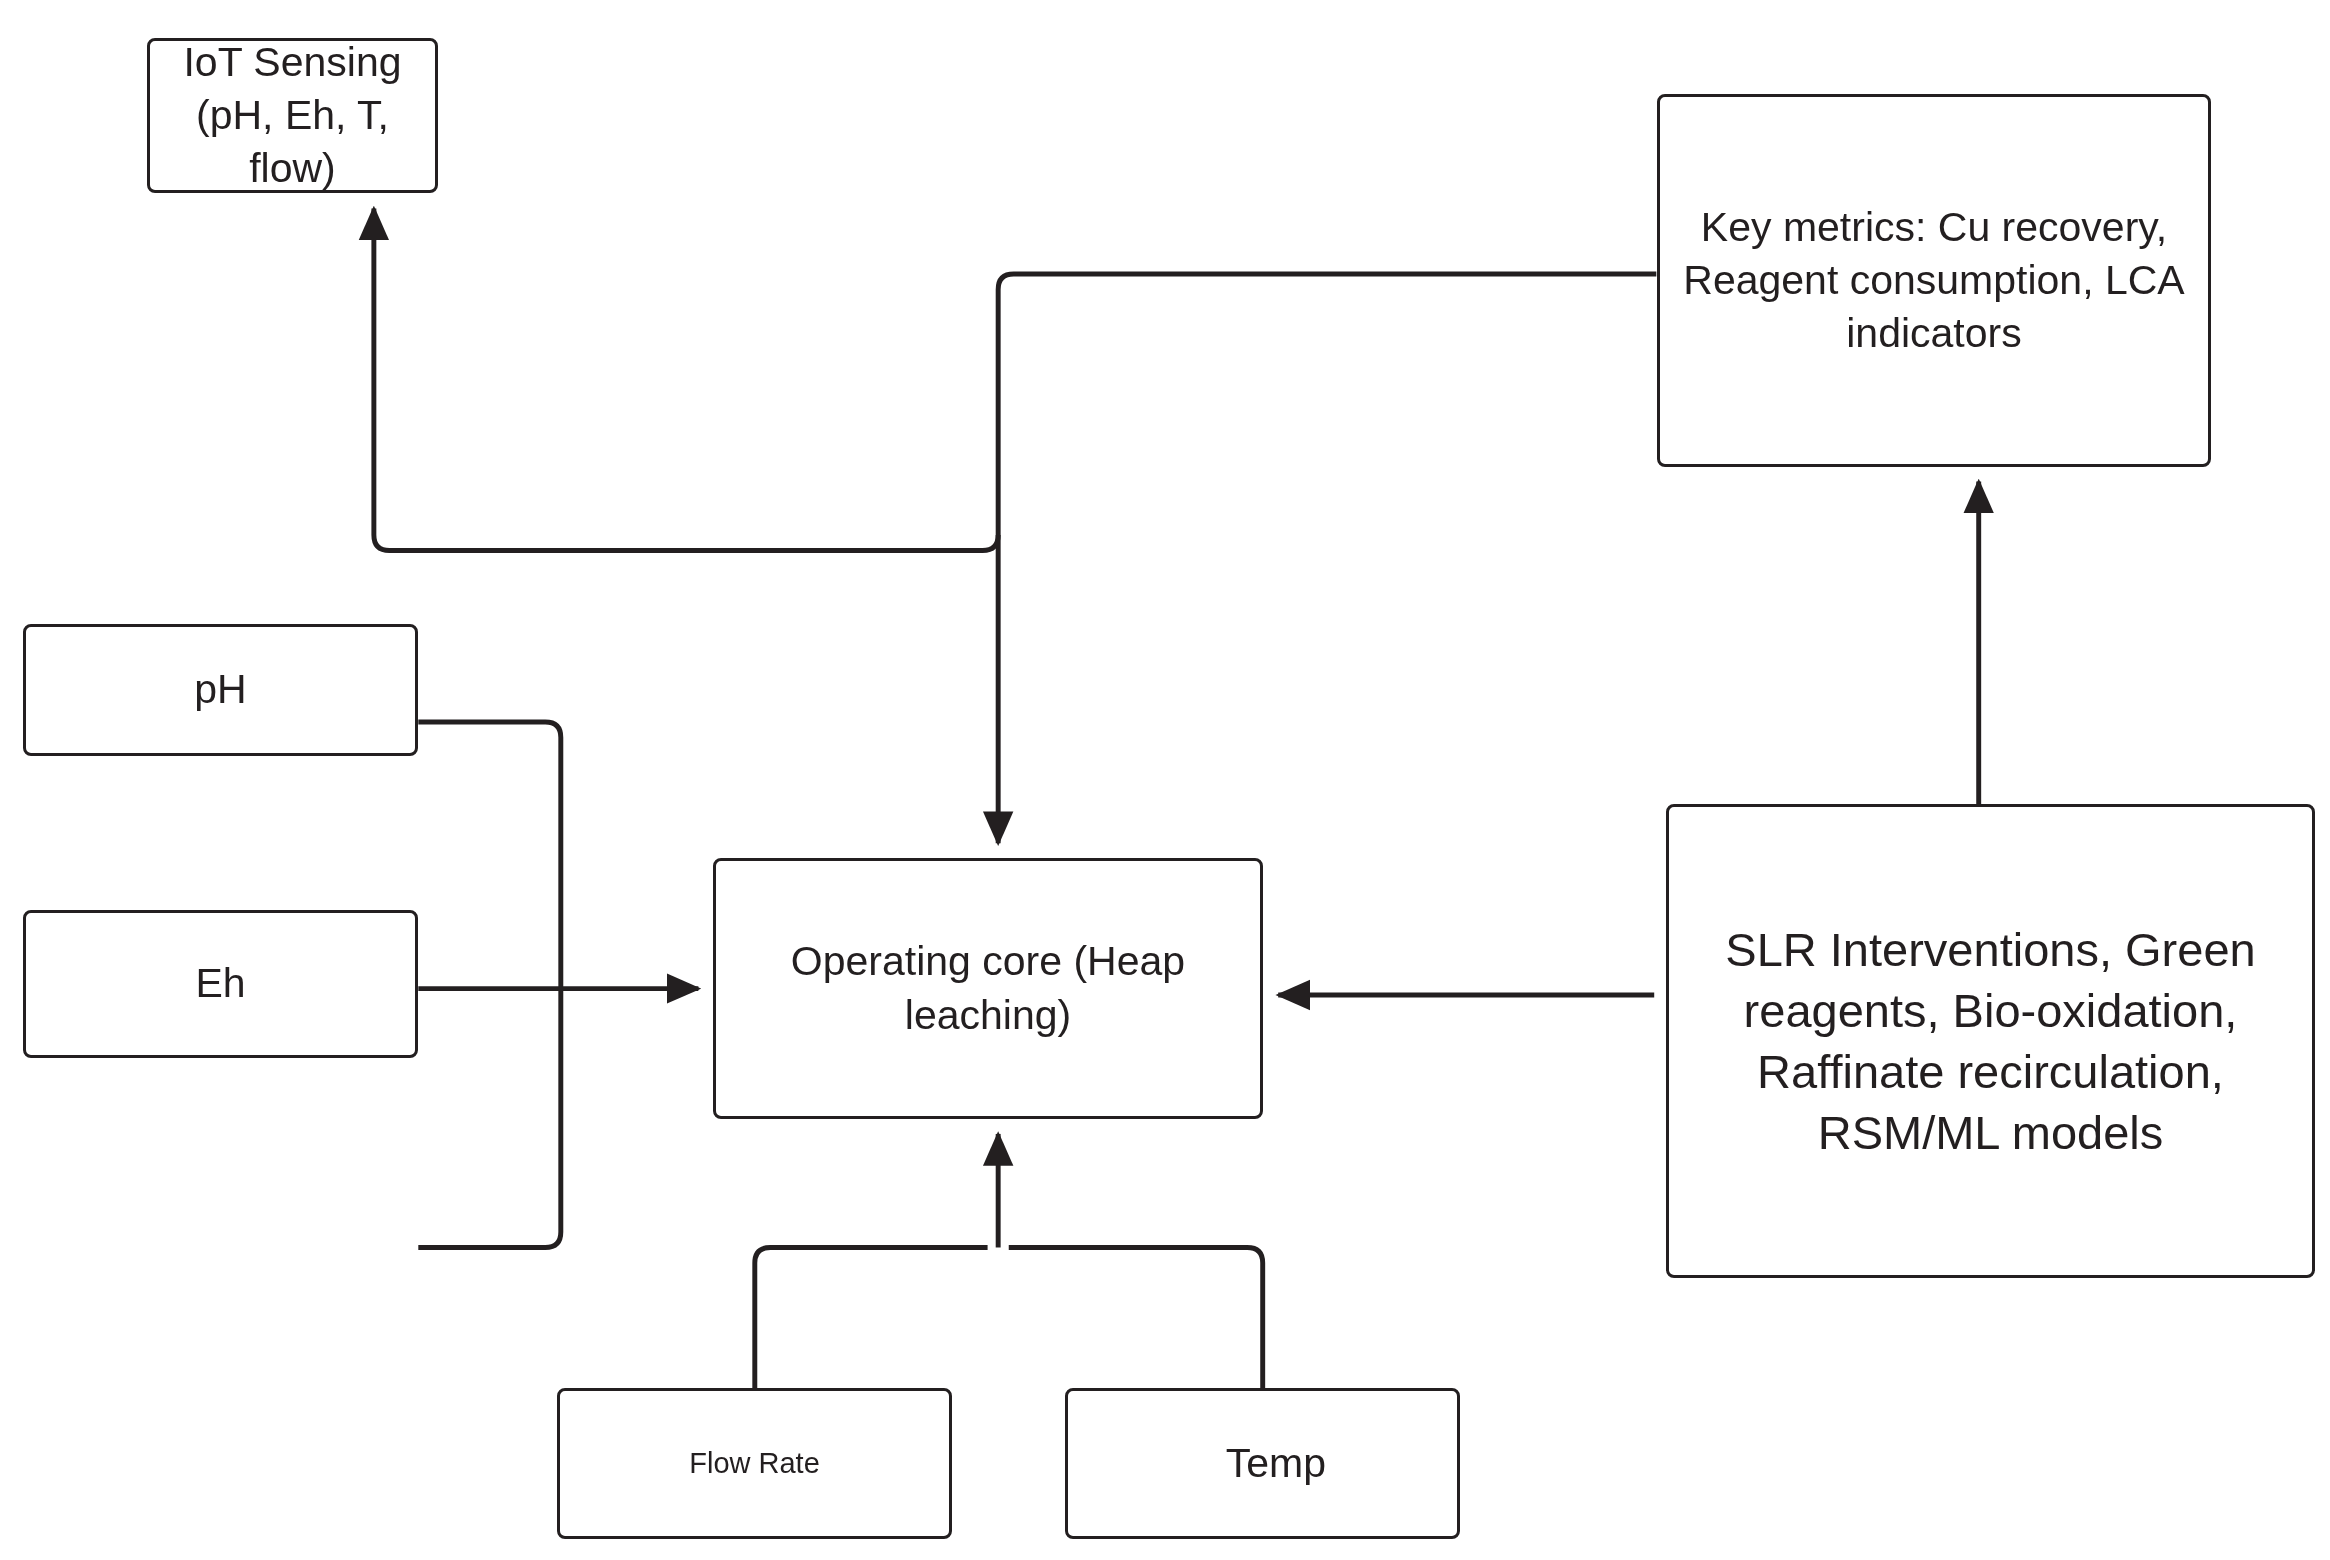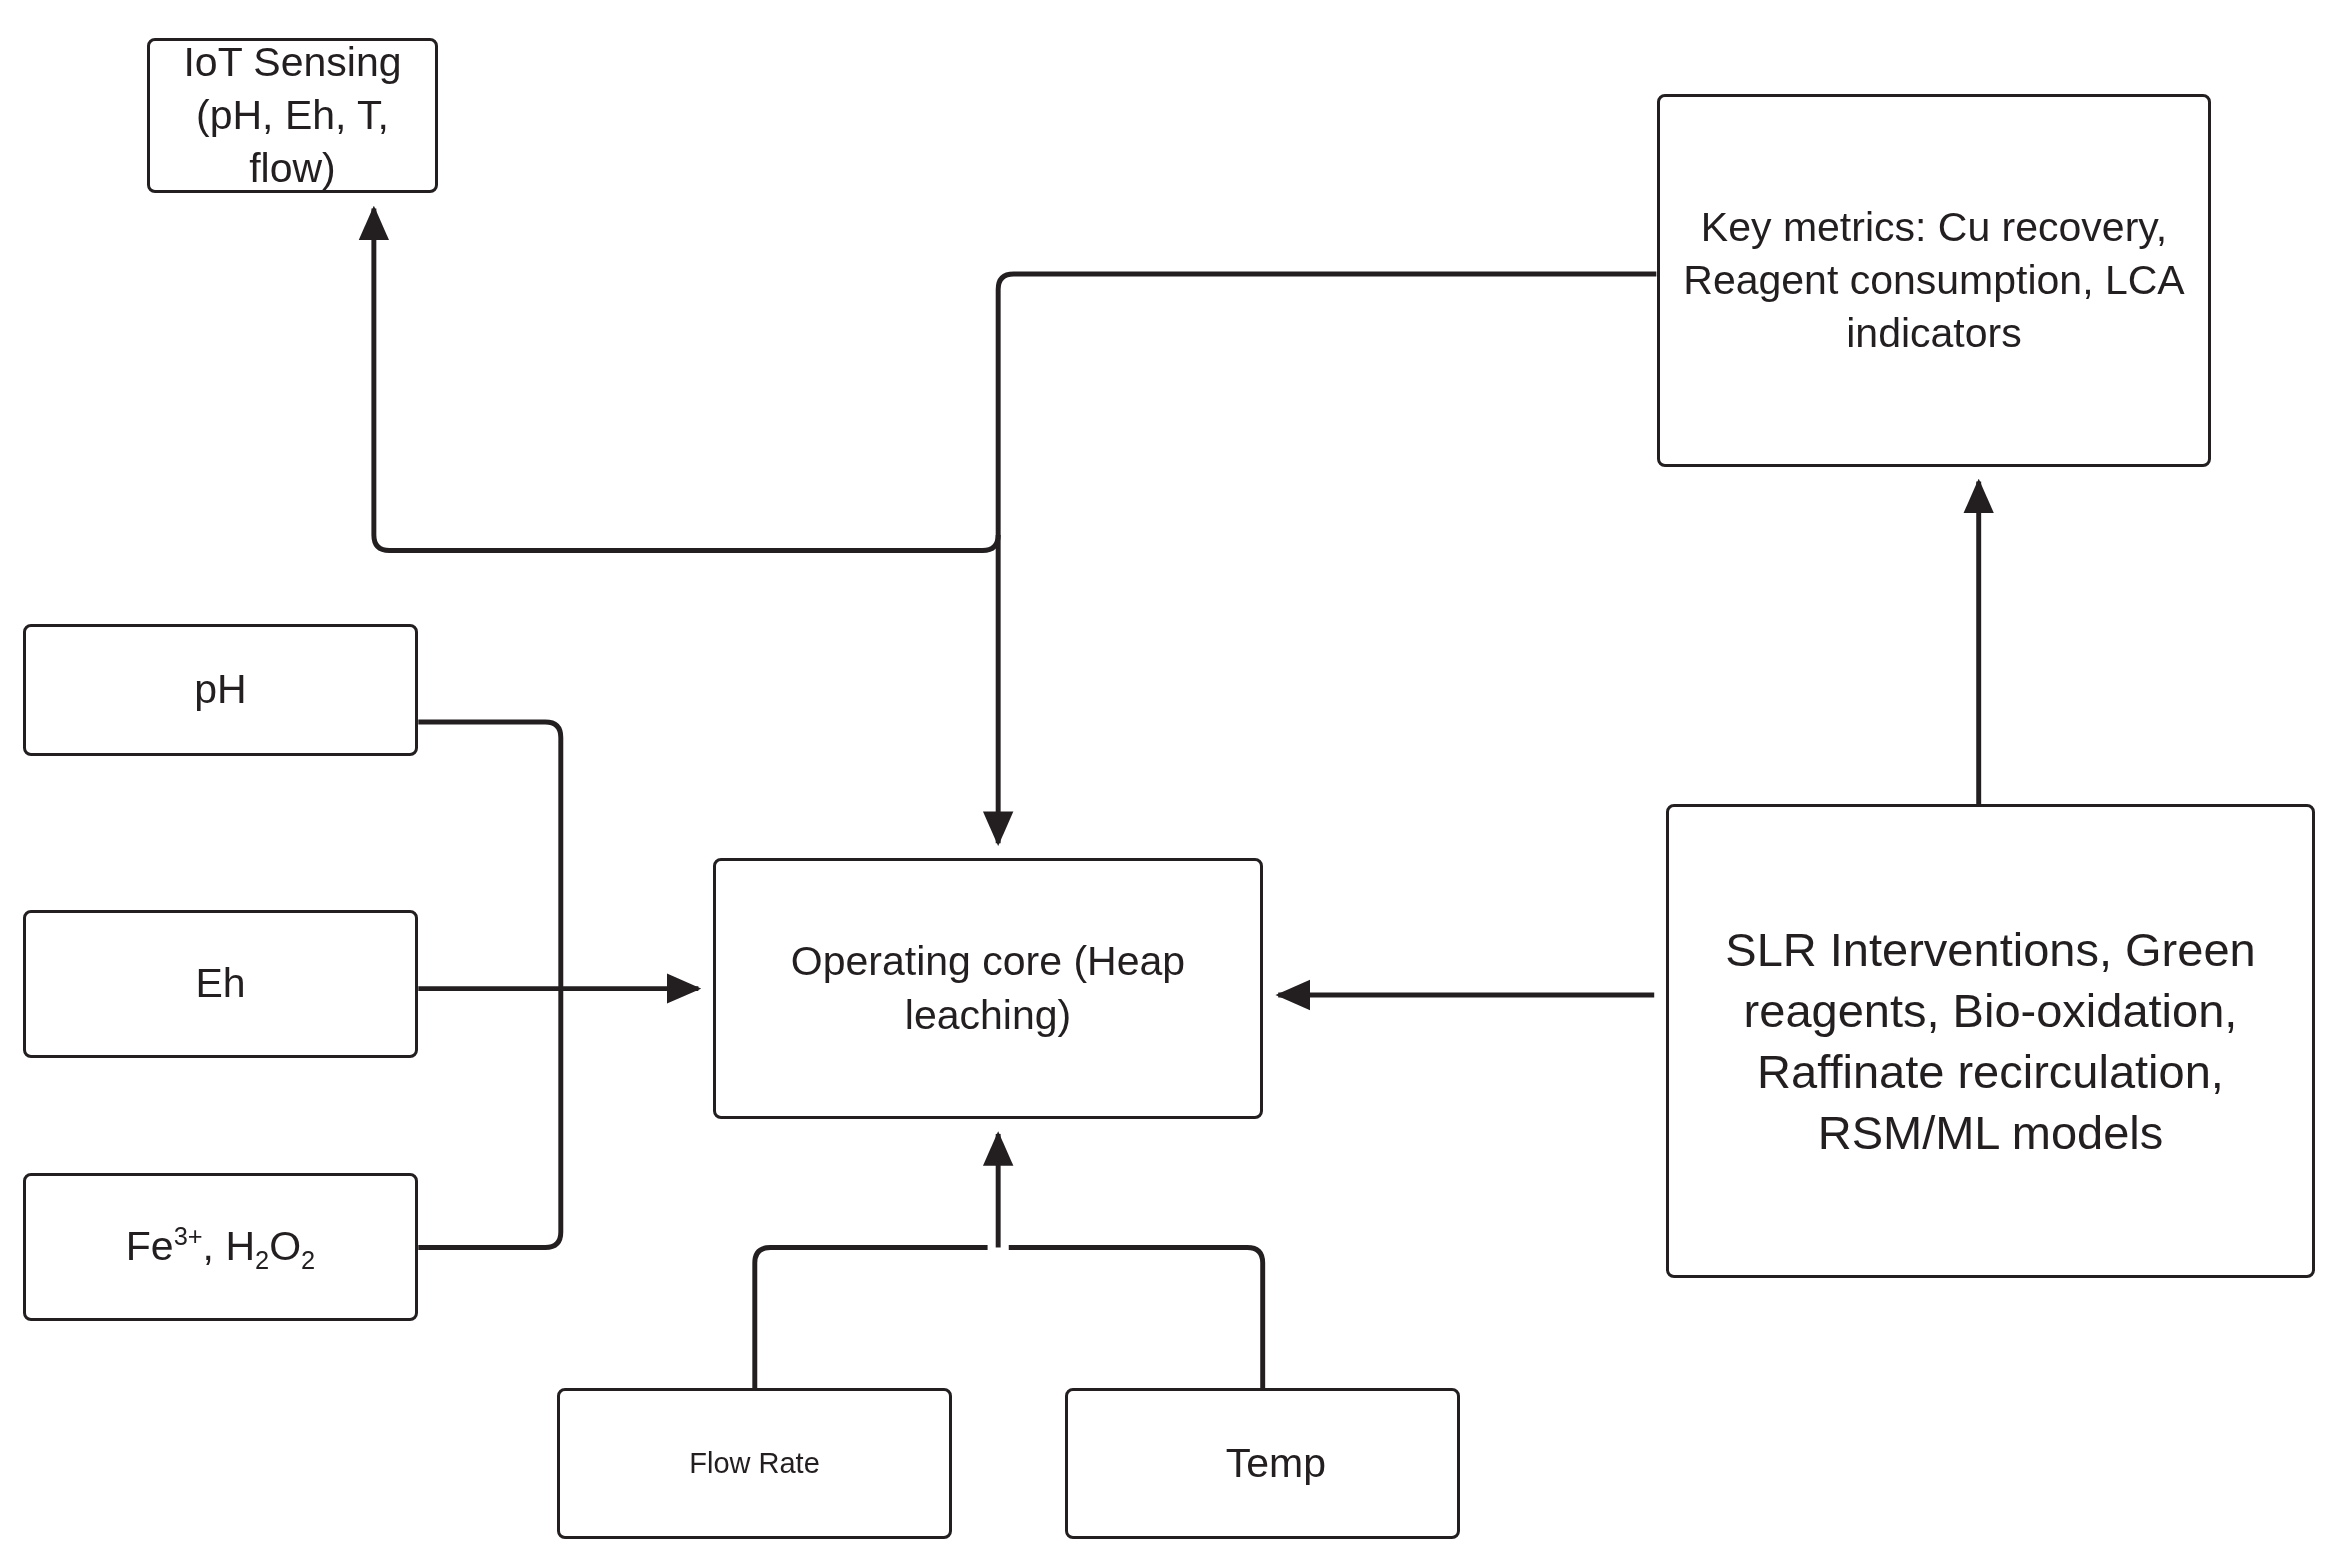--- a/index.html
+++ b/index.html
@@ -105,9 +105,6 @@
     <span class="lbl">Eh</span>
   </div>
 
-  <div class="node" id="node-fe">
-    <span class="lbl"><span>Fe</span><sup>3+</sup><span>, H</span><sub>2</sub><span>O</span><sub>2</sub></span>
-  </div>
 
   <div class="node" id="node-core">
     <span class="lbl">Operating core (Heap leaching)</span>

